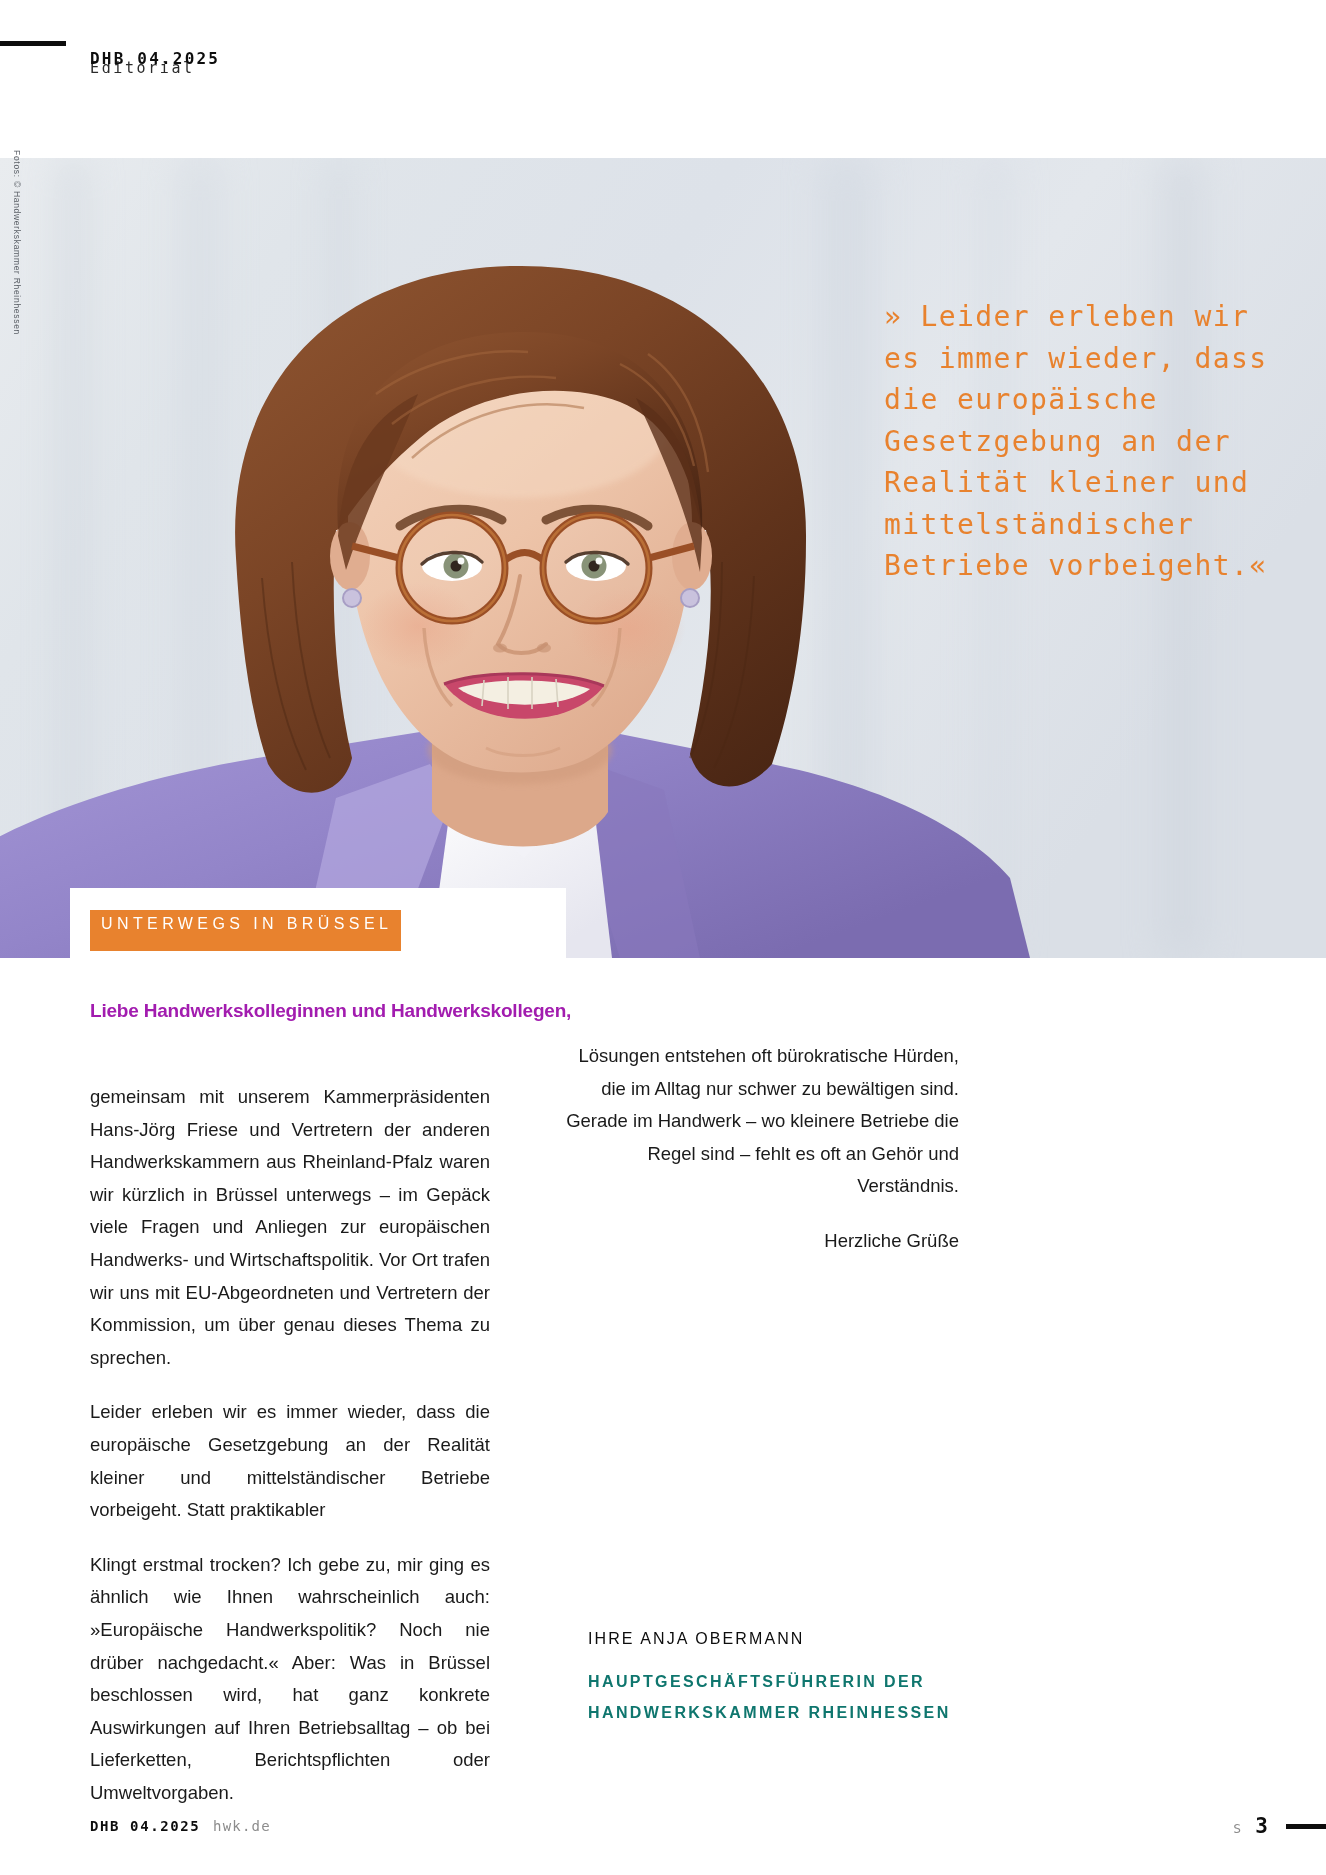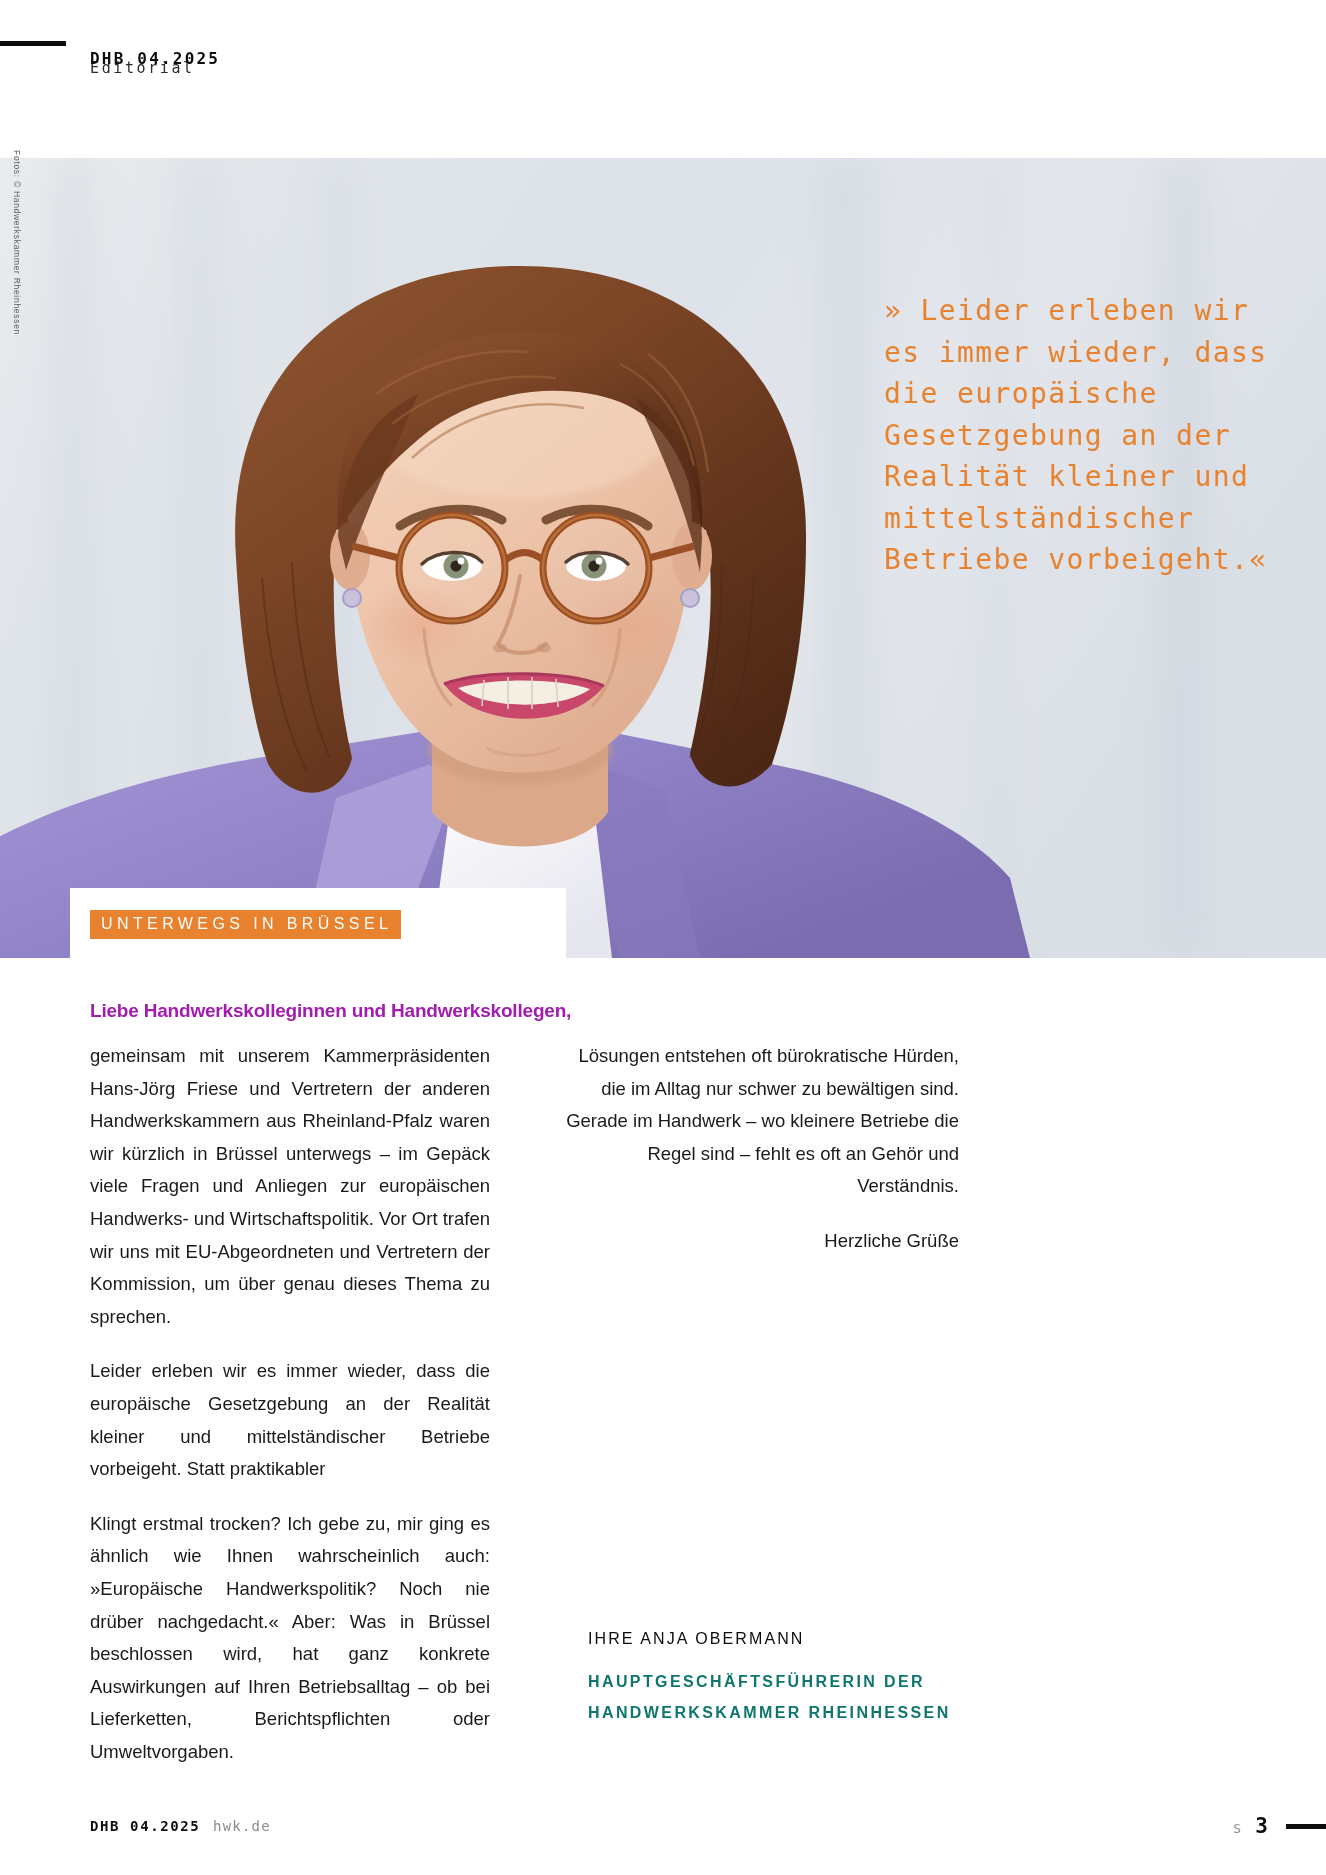--- a/index.html
+++ b/index.html
@@ -77,7 +77,7 @@
   .pullquote {
     position: absolute;
     left: 884px;
-    top: 290px;
+    top: 296px;
     width: 400px;
     font-family: "DejaVu Sans Mono", monospace;
     font-size: 28px;

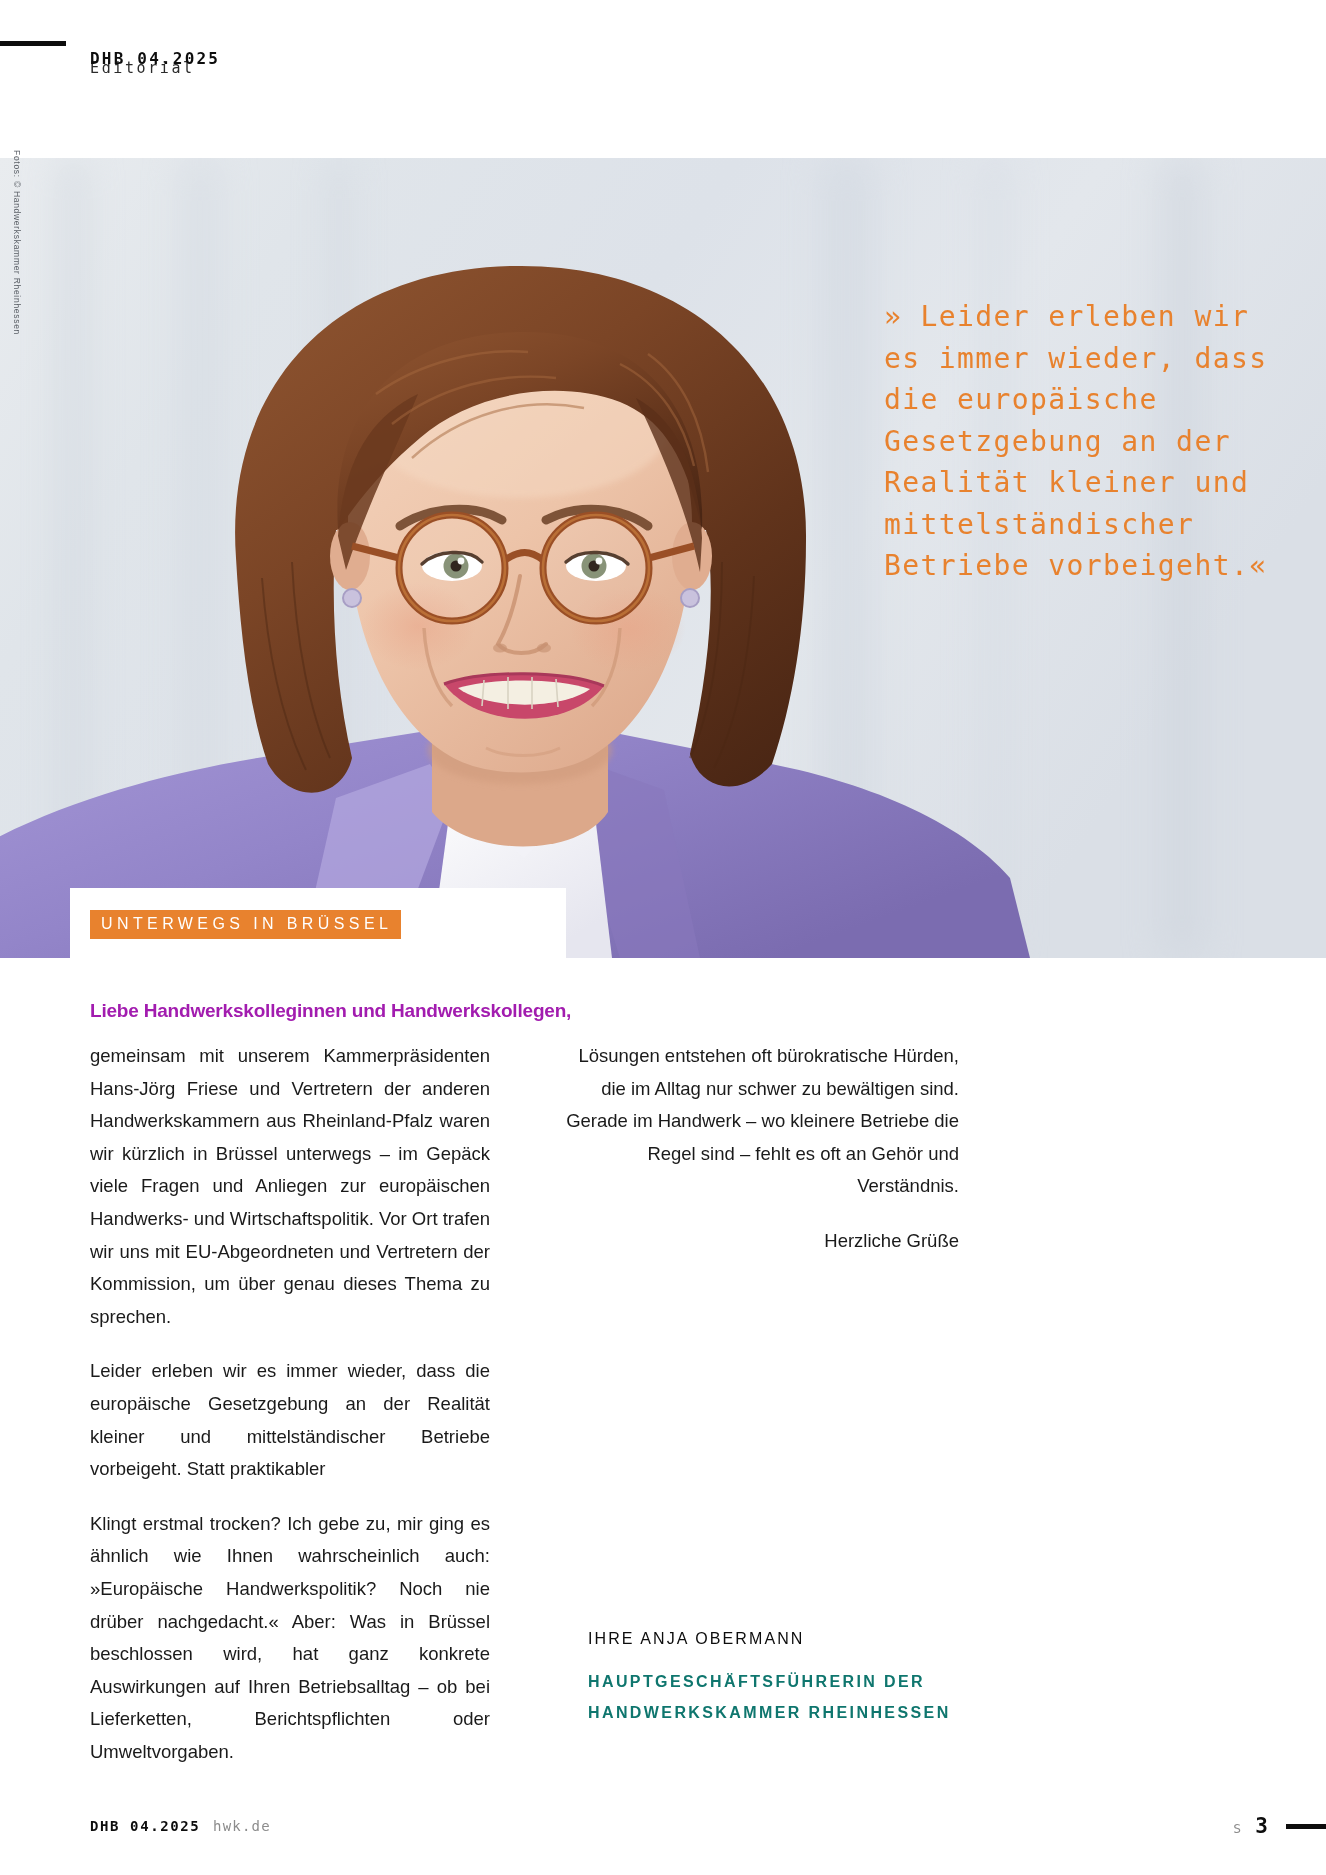--- a/index.html
+++ b/index.html
@@ -108,7 +108,7 @@
     font-size: 16px;
     font-weight: 400;
     letter-spacing: 4.4px;
-    padding: 6px 9px 7px 11px;
+    padding: 6px 9px 19px 11px;
     line-height: 1;
     z-index: 6;
   }

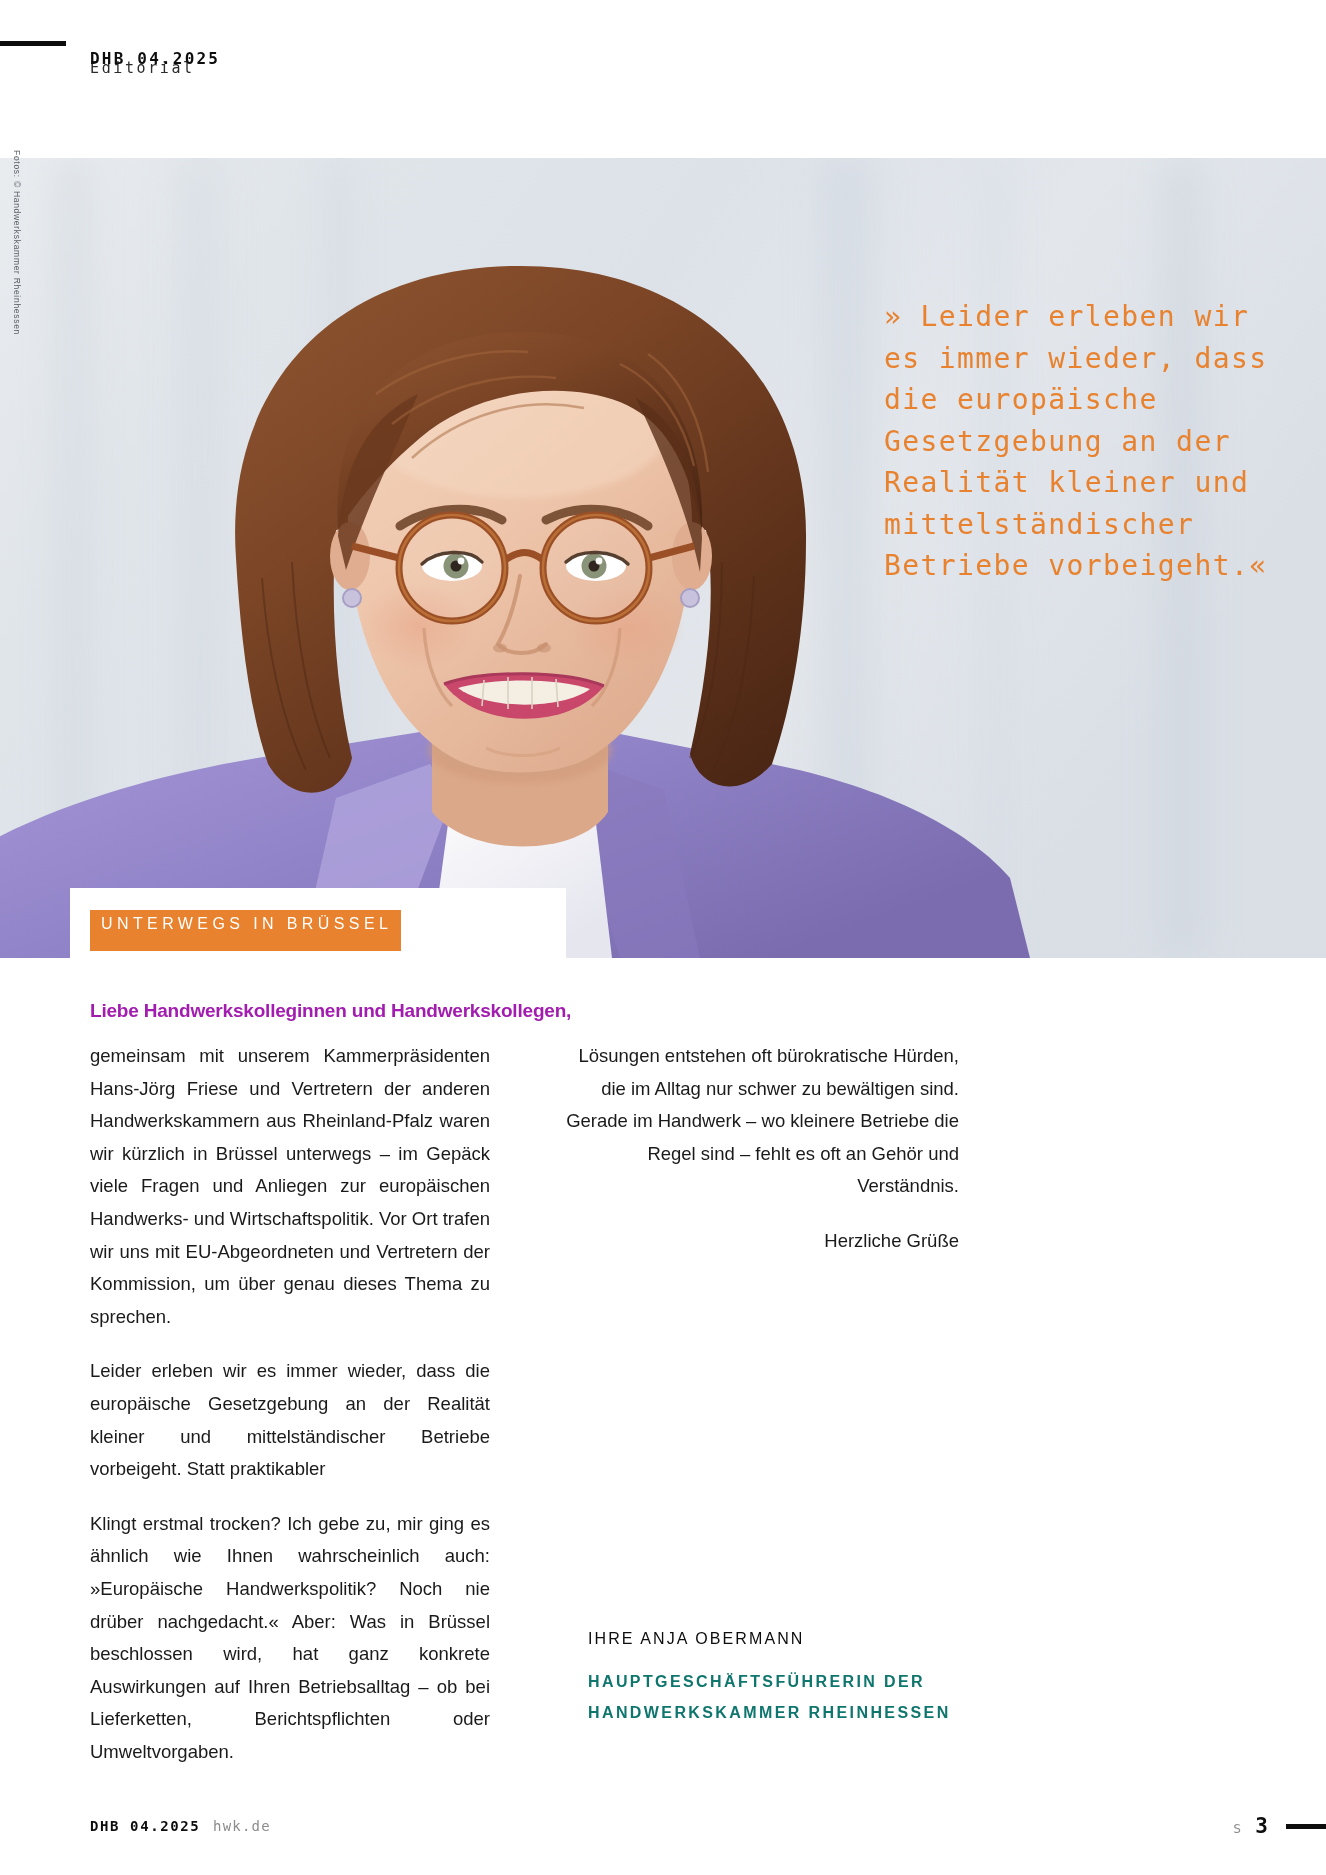--- a/index.html
+++ b/index.html
@@ -135,7 +135,7 @@
     color: #1a1a1a;
     text-align: justify;
   }
-  .col-left  { left: 90px;  width: 400px; }
+  .col-left  { left: 90px;  width: 400px; margin-top: 41px; }
   .col-right { left: 557px; width: 402px; text-align: right; }
 
   .col p { margin: 0 0 22px 0; }

